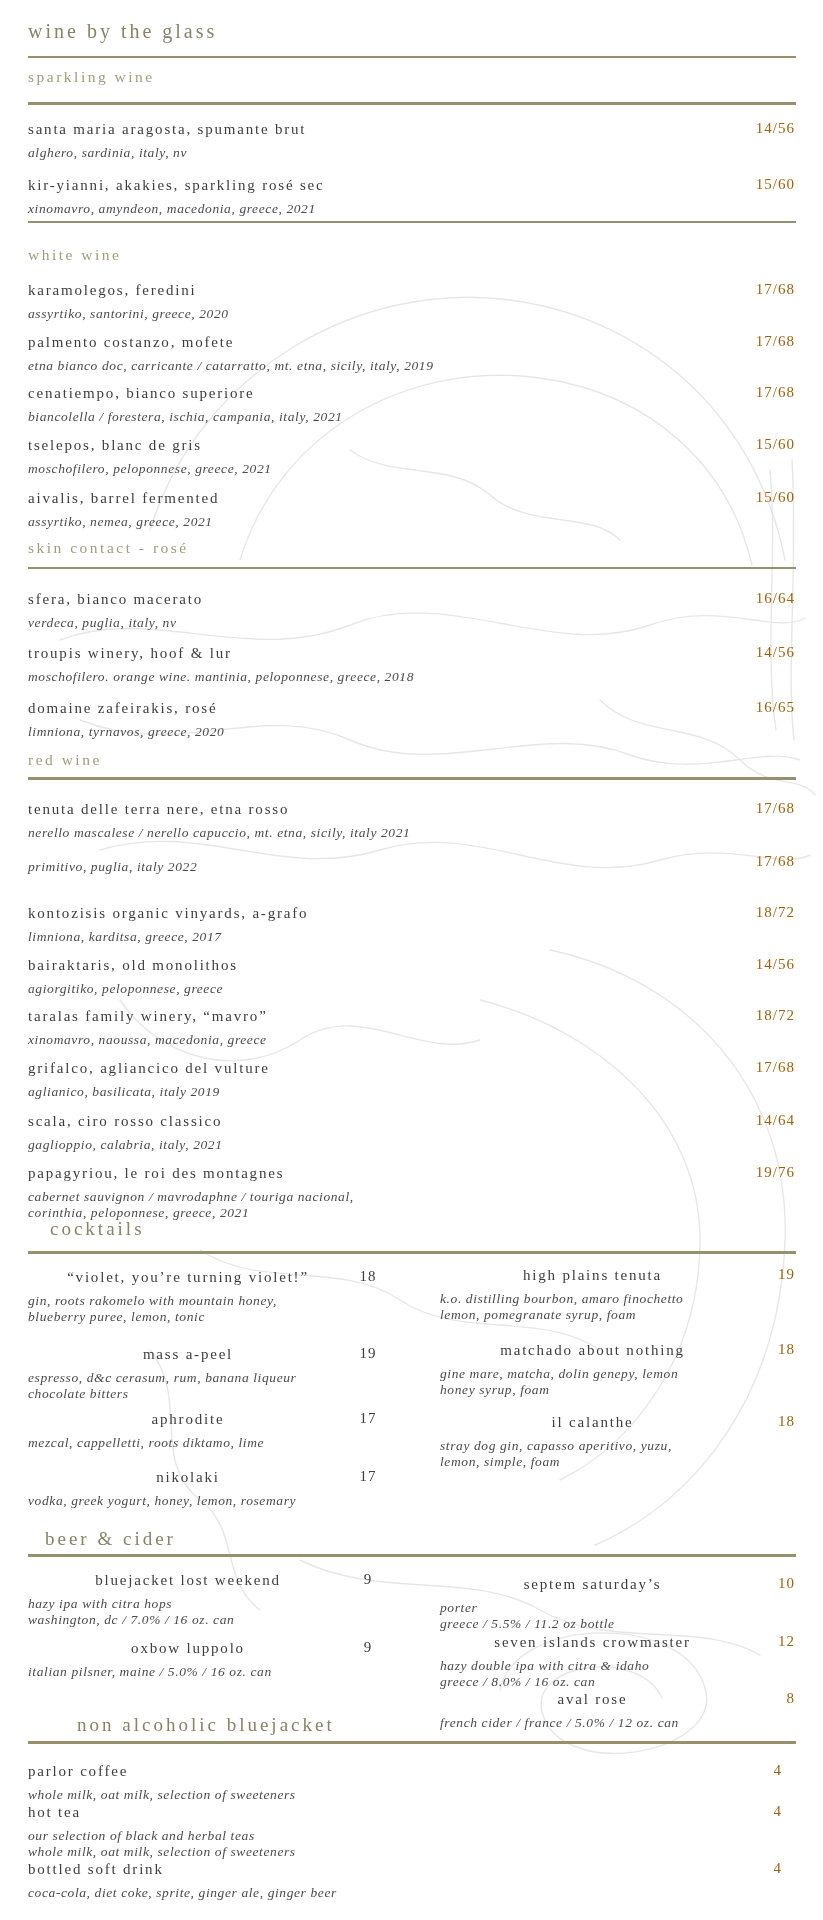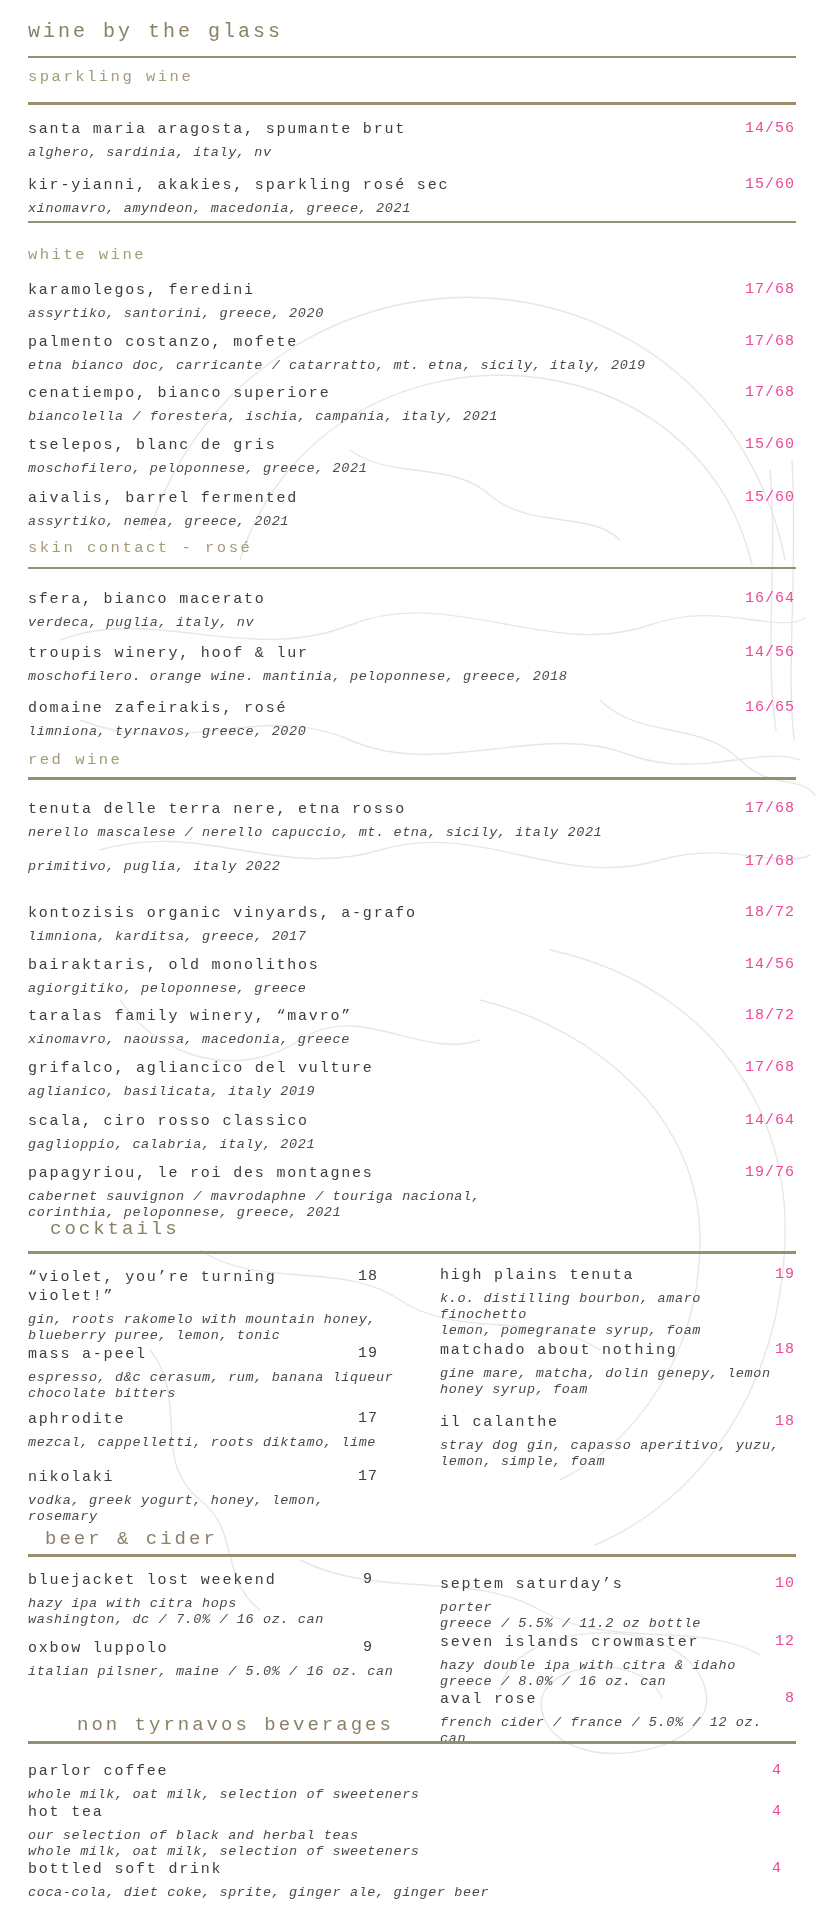--- a/index.html
+++ b/index.html
@@ -4,7 +4,7 @@
 <style>
   html,body{margin:0;padding:0;background:#fff;}
   .page{position:relative;width:823px;height:1920px;background:#ffffff;overflow:hidden;
-        font-family:Liberation Mono, monospace;}
+        font-family:Liberation Serif, serif;}
   .bg-art{position:absolute;left:0;top:0;width:823px;height:1920px;z-index:0;}
   .abs{position:absolute;z-index:1;}
   .t-main{left:28px;font-size:20px;letter-spacing:3px;color:#8b8164;}

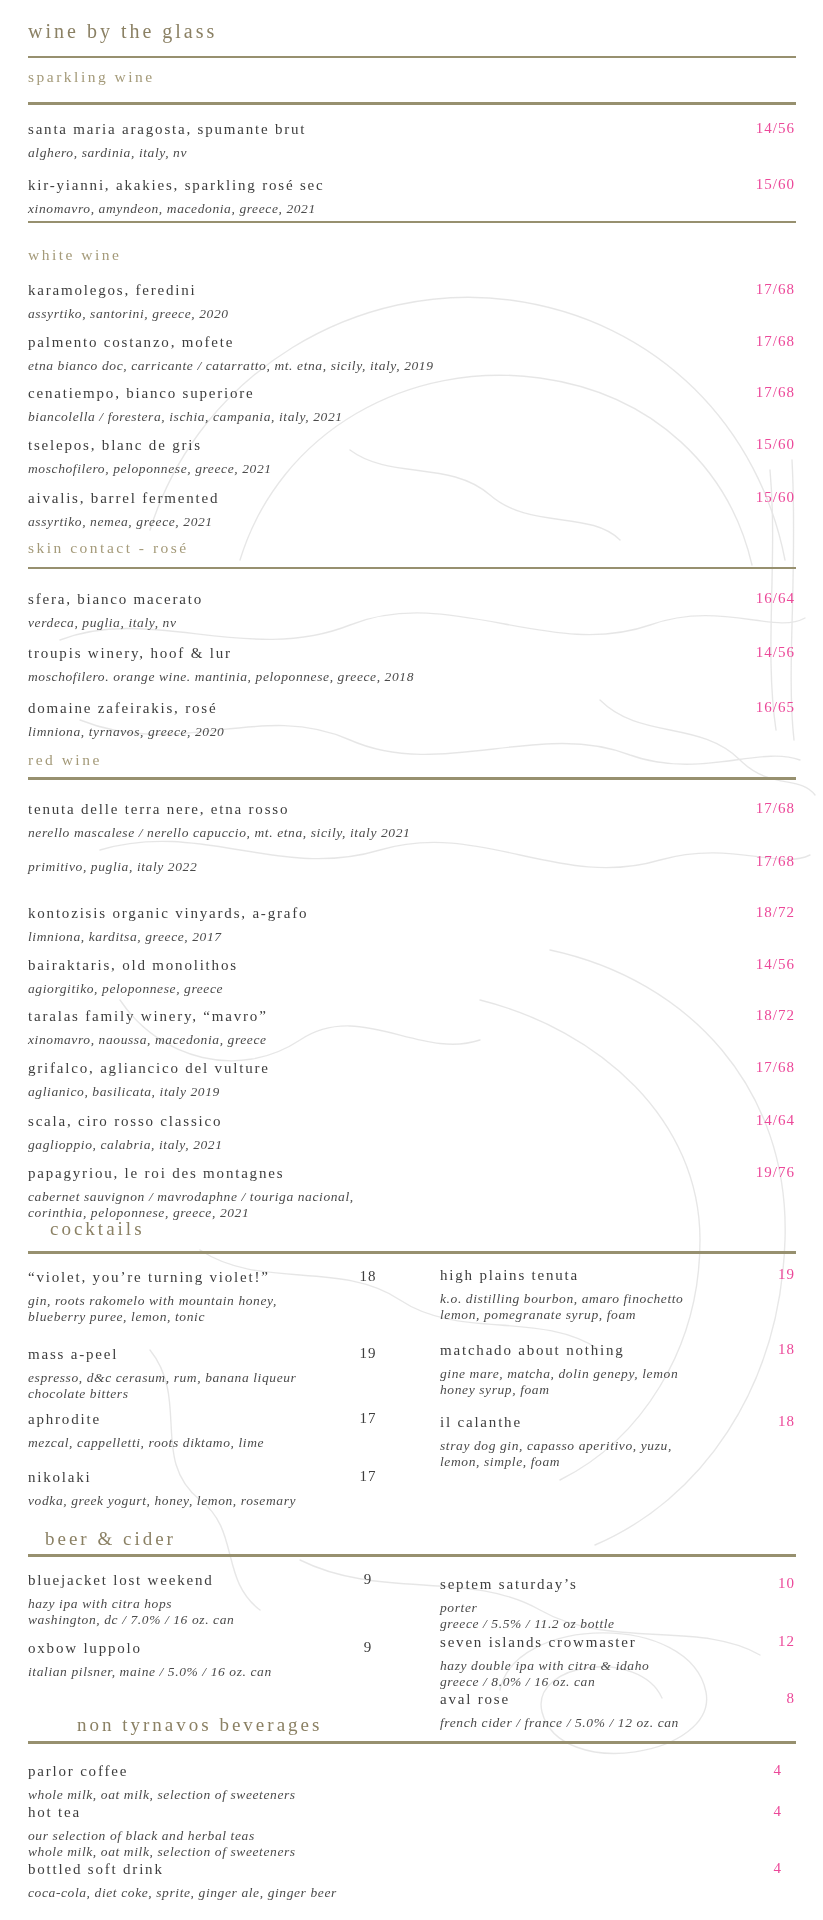--- a/index.html
+++ b/index.html
@@ -18,7 +18,7 @@
   .col-l .name,.col-r .name{padding-right:50px;}
   .desc{font-style:italic;font-size:13.5px;letter-spacing:0.6px;color:#4a4a4a;line-height:16px;margin-top:6px;}
   .desc + .desc{margin-top:0;}
-  .price-r{position:absolute;right:0;top:0;font-size:15px;letter-spacing:1px;color:#ec4899;}
+  .price-r{position:absolute;right:0;top:0;font-size:15px;letter-spacing:1px;color:#a16207;}
   .price-c{position:absolute;left:312px;top:0;width:56px;text-align:center;font-size:15px;letter-spacing:1px;color:#3d3d3d;}
   .na-price{right:13px;}
 </style>

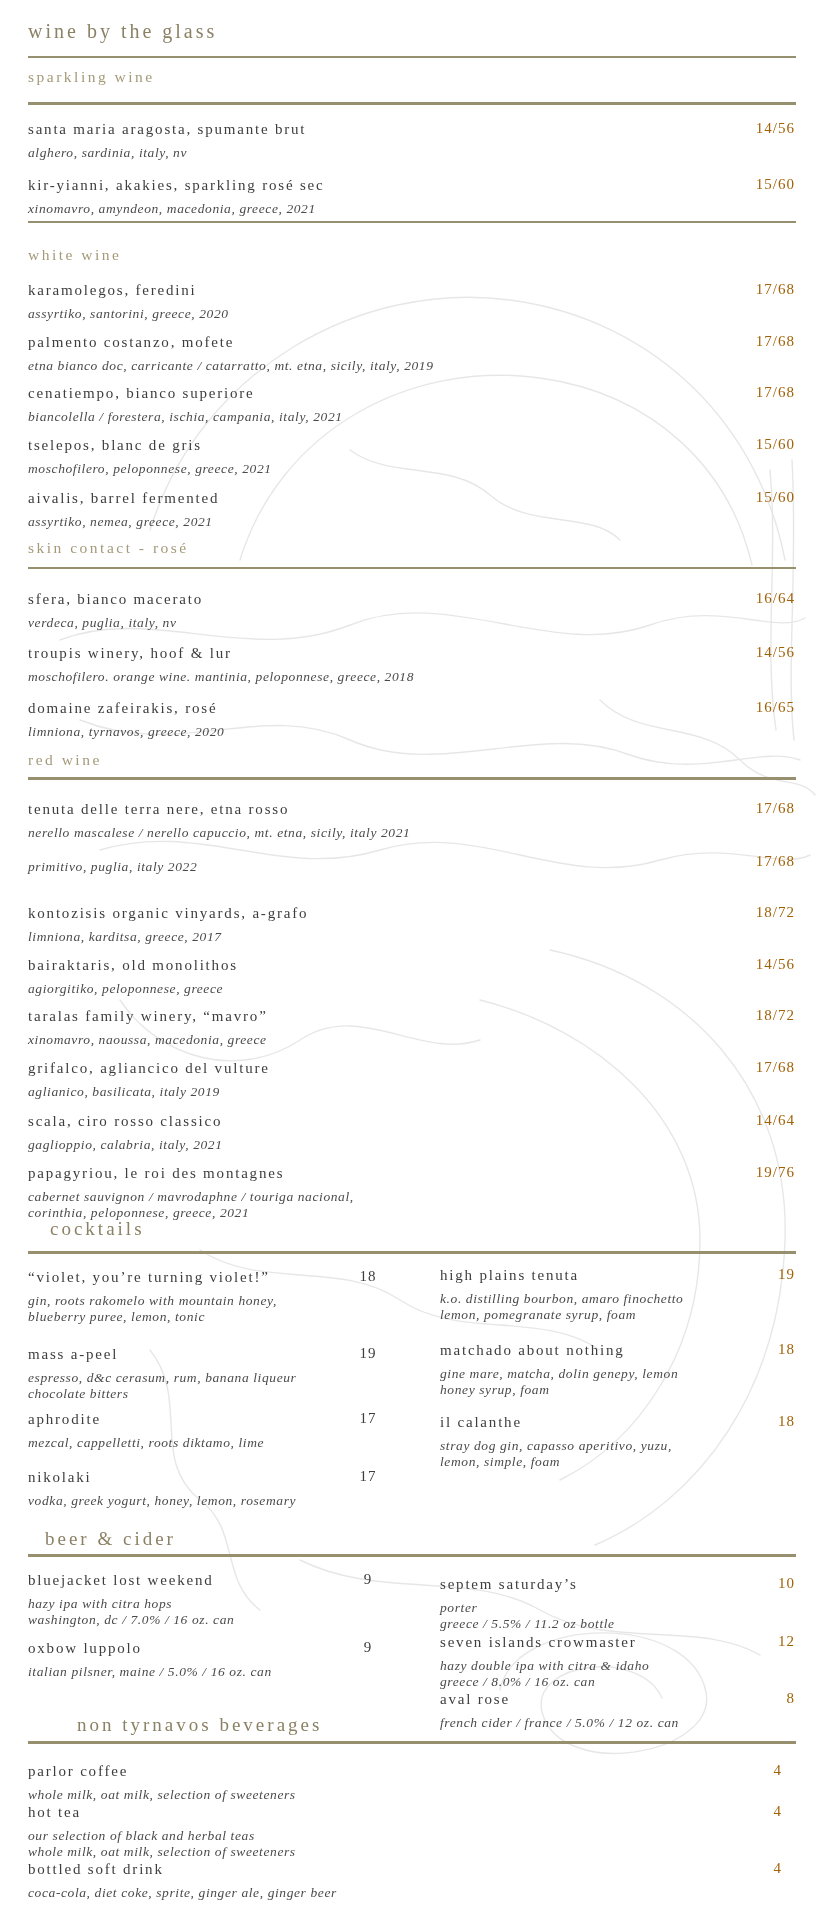--- a/index.html
+++ b/index.html
@@ -15,7 +15,7 @@
   .col-l{left:28px;width:370px;right:auto;}
   .col-r{left:440px;width:355px;right:auto;}
   .name{font-size:15px;letter-spacing:1.8px;color:#3d3d3d;line-height:19px;padding-right:70px;}
-  .col-l .name,.col-r .name{padding-right:50px;}
+  .col-l .name,.col-r .name{padding-right:50px;text-align:center;}
   .desc{font-style:italic;font-size:13.5px;letter-spacing:0.6px;color:#4a4a4a;line-height:16px;margin-top:6px;}
   .desc + .desc{margin-top:0;}
   .price-r{position:absolute;right:0;top:0;font-size:15px;letter-spacing:1px;color:#a16207;}

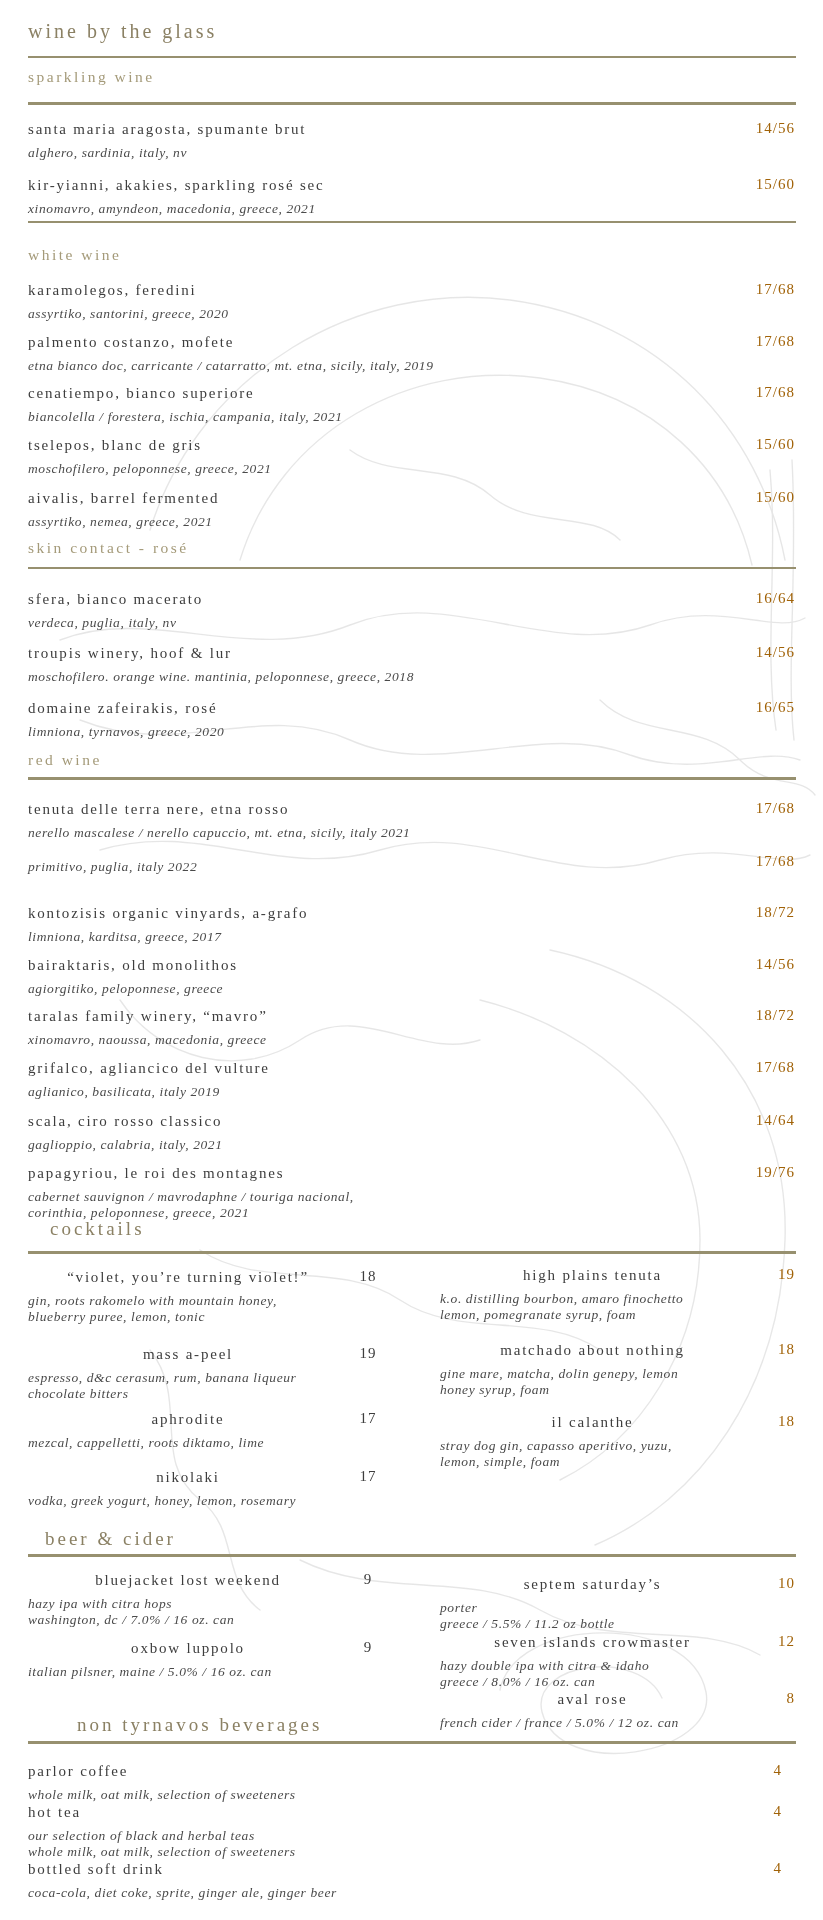--- a/index.html
+++ b/index.html
@@ -235,7 +235,7 @@
     <div class="desc">french cider / france / 5.0% / 12 oz. can</div>
   </div>
 
-  <div class="abs t-sec" style="top:1714px;left:77px">non tyrnavos beverages</div>
+  <div class="abs t-sec" style="top:1714px;left:77px">non alcoholic bluejacket</div>
   <div class="abs rule" style="top:1741px;height:3px"></div>
 
   <div class="abs item" style="top:1762px">

